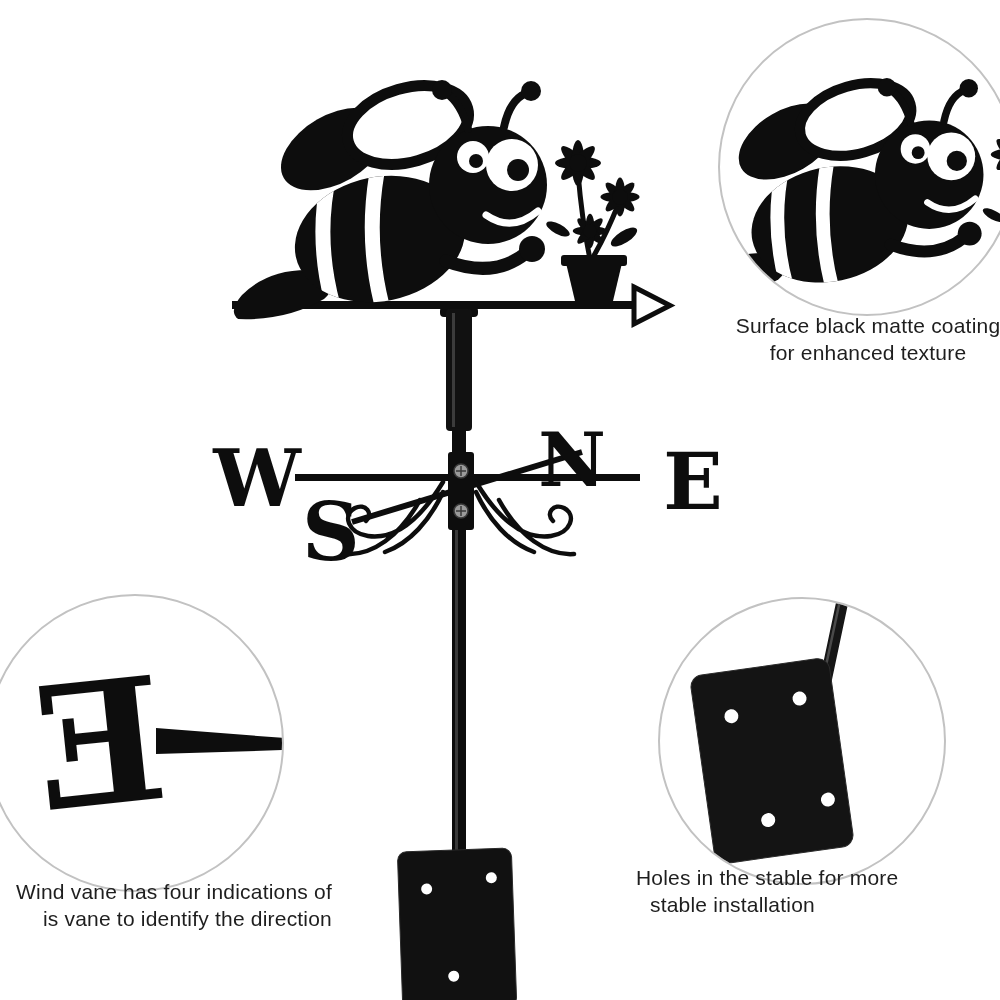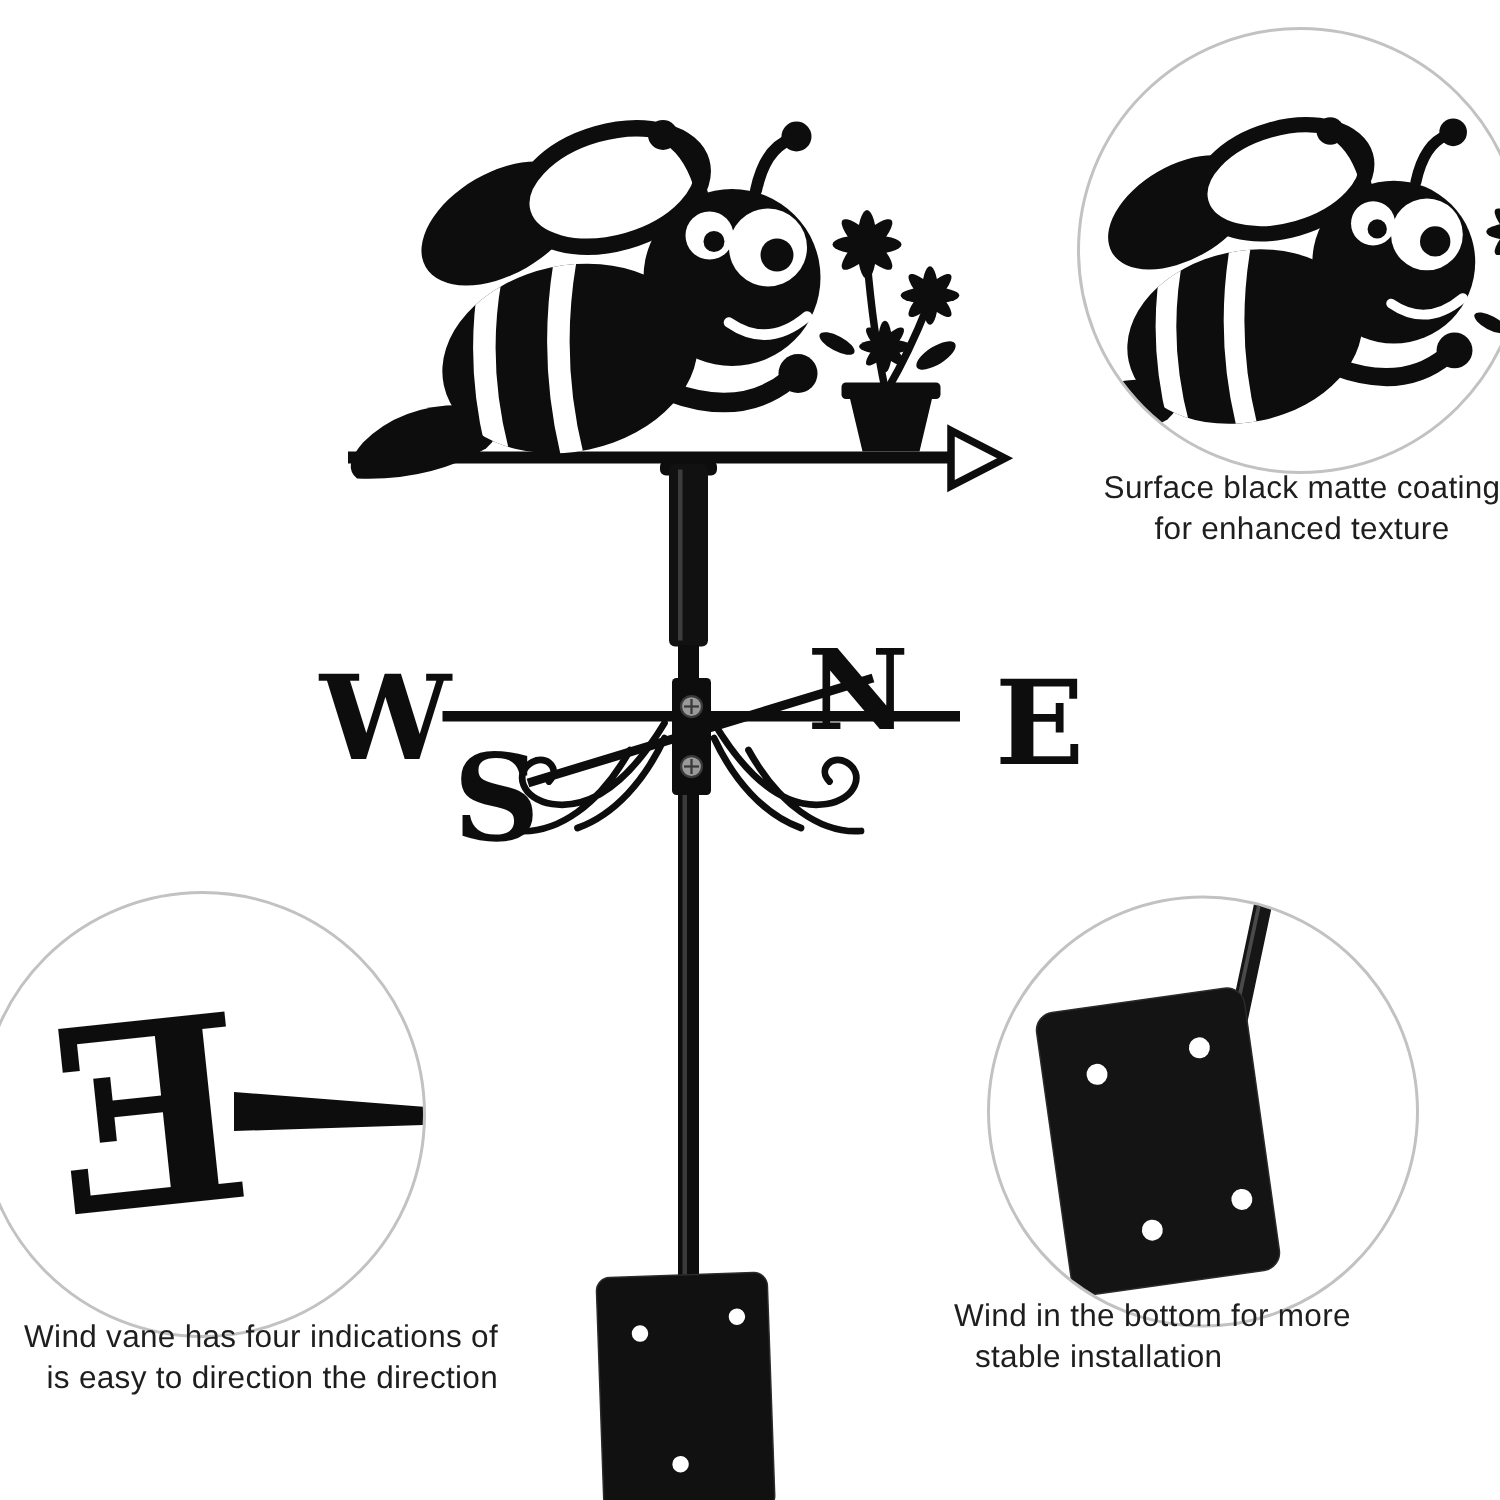--- a/index.html
+++ b/index.html
@@ -174,7 +174,7 @@
   </div>
 
   <div class="caption caption-holes">
-    <div>Wind in the bottom for more</div>
+    <div>Holes in the stable for more</div>
     <div class="indent">stable installation</div>
   </div>
 

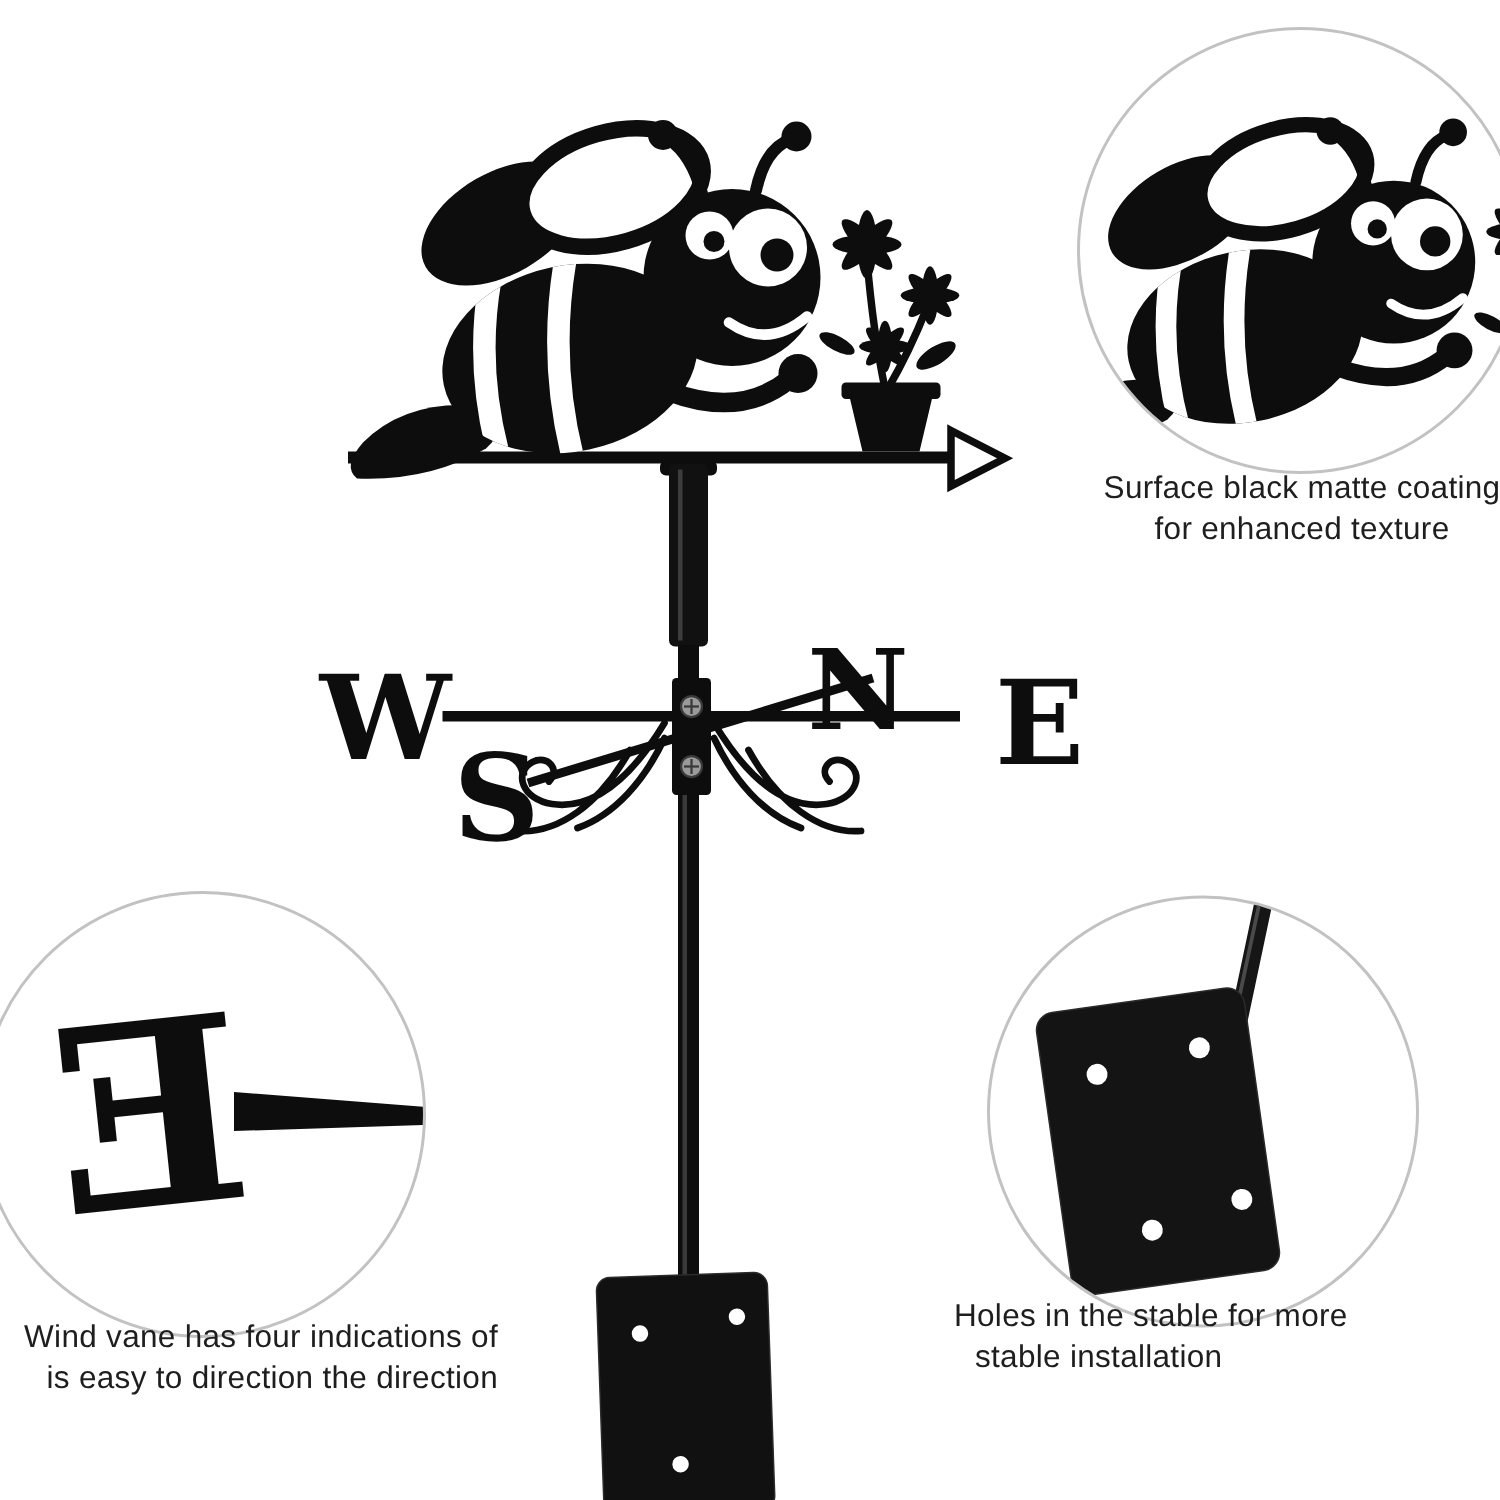--- a/index.html
+++ b/index.html
@@ -170,7 +170,7 @@
 
   <div class="caption caption-directions">
     <div>Wind vane has four indications of</div>
-    <div>is easy to direction the direction</div>
+    <div>is vane to identify the direction</div>
   </div>
 
   <div class="caption caption-holes">

